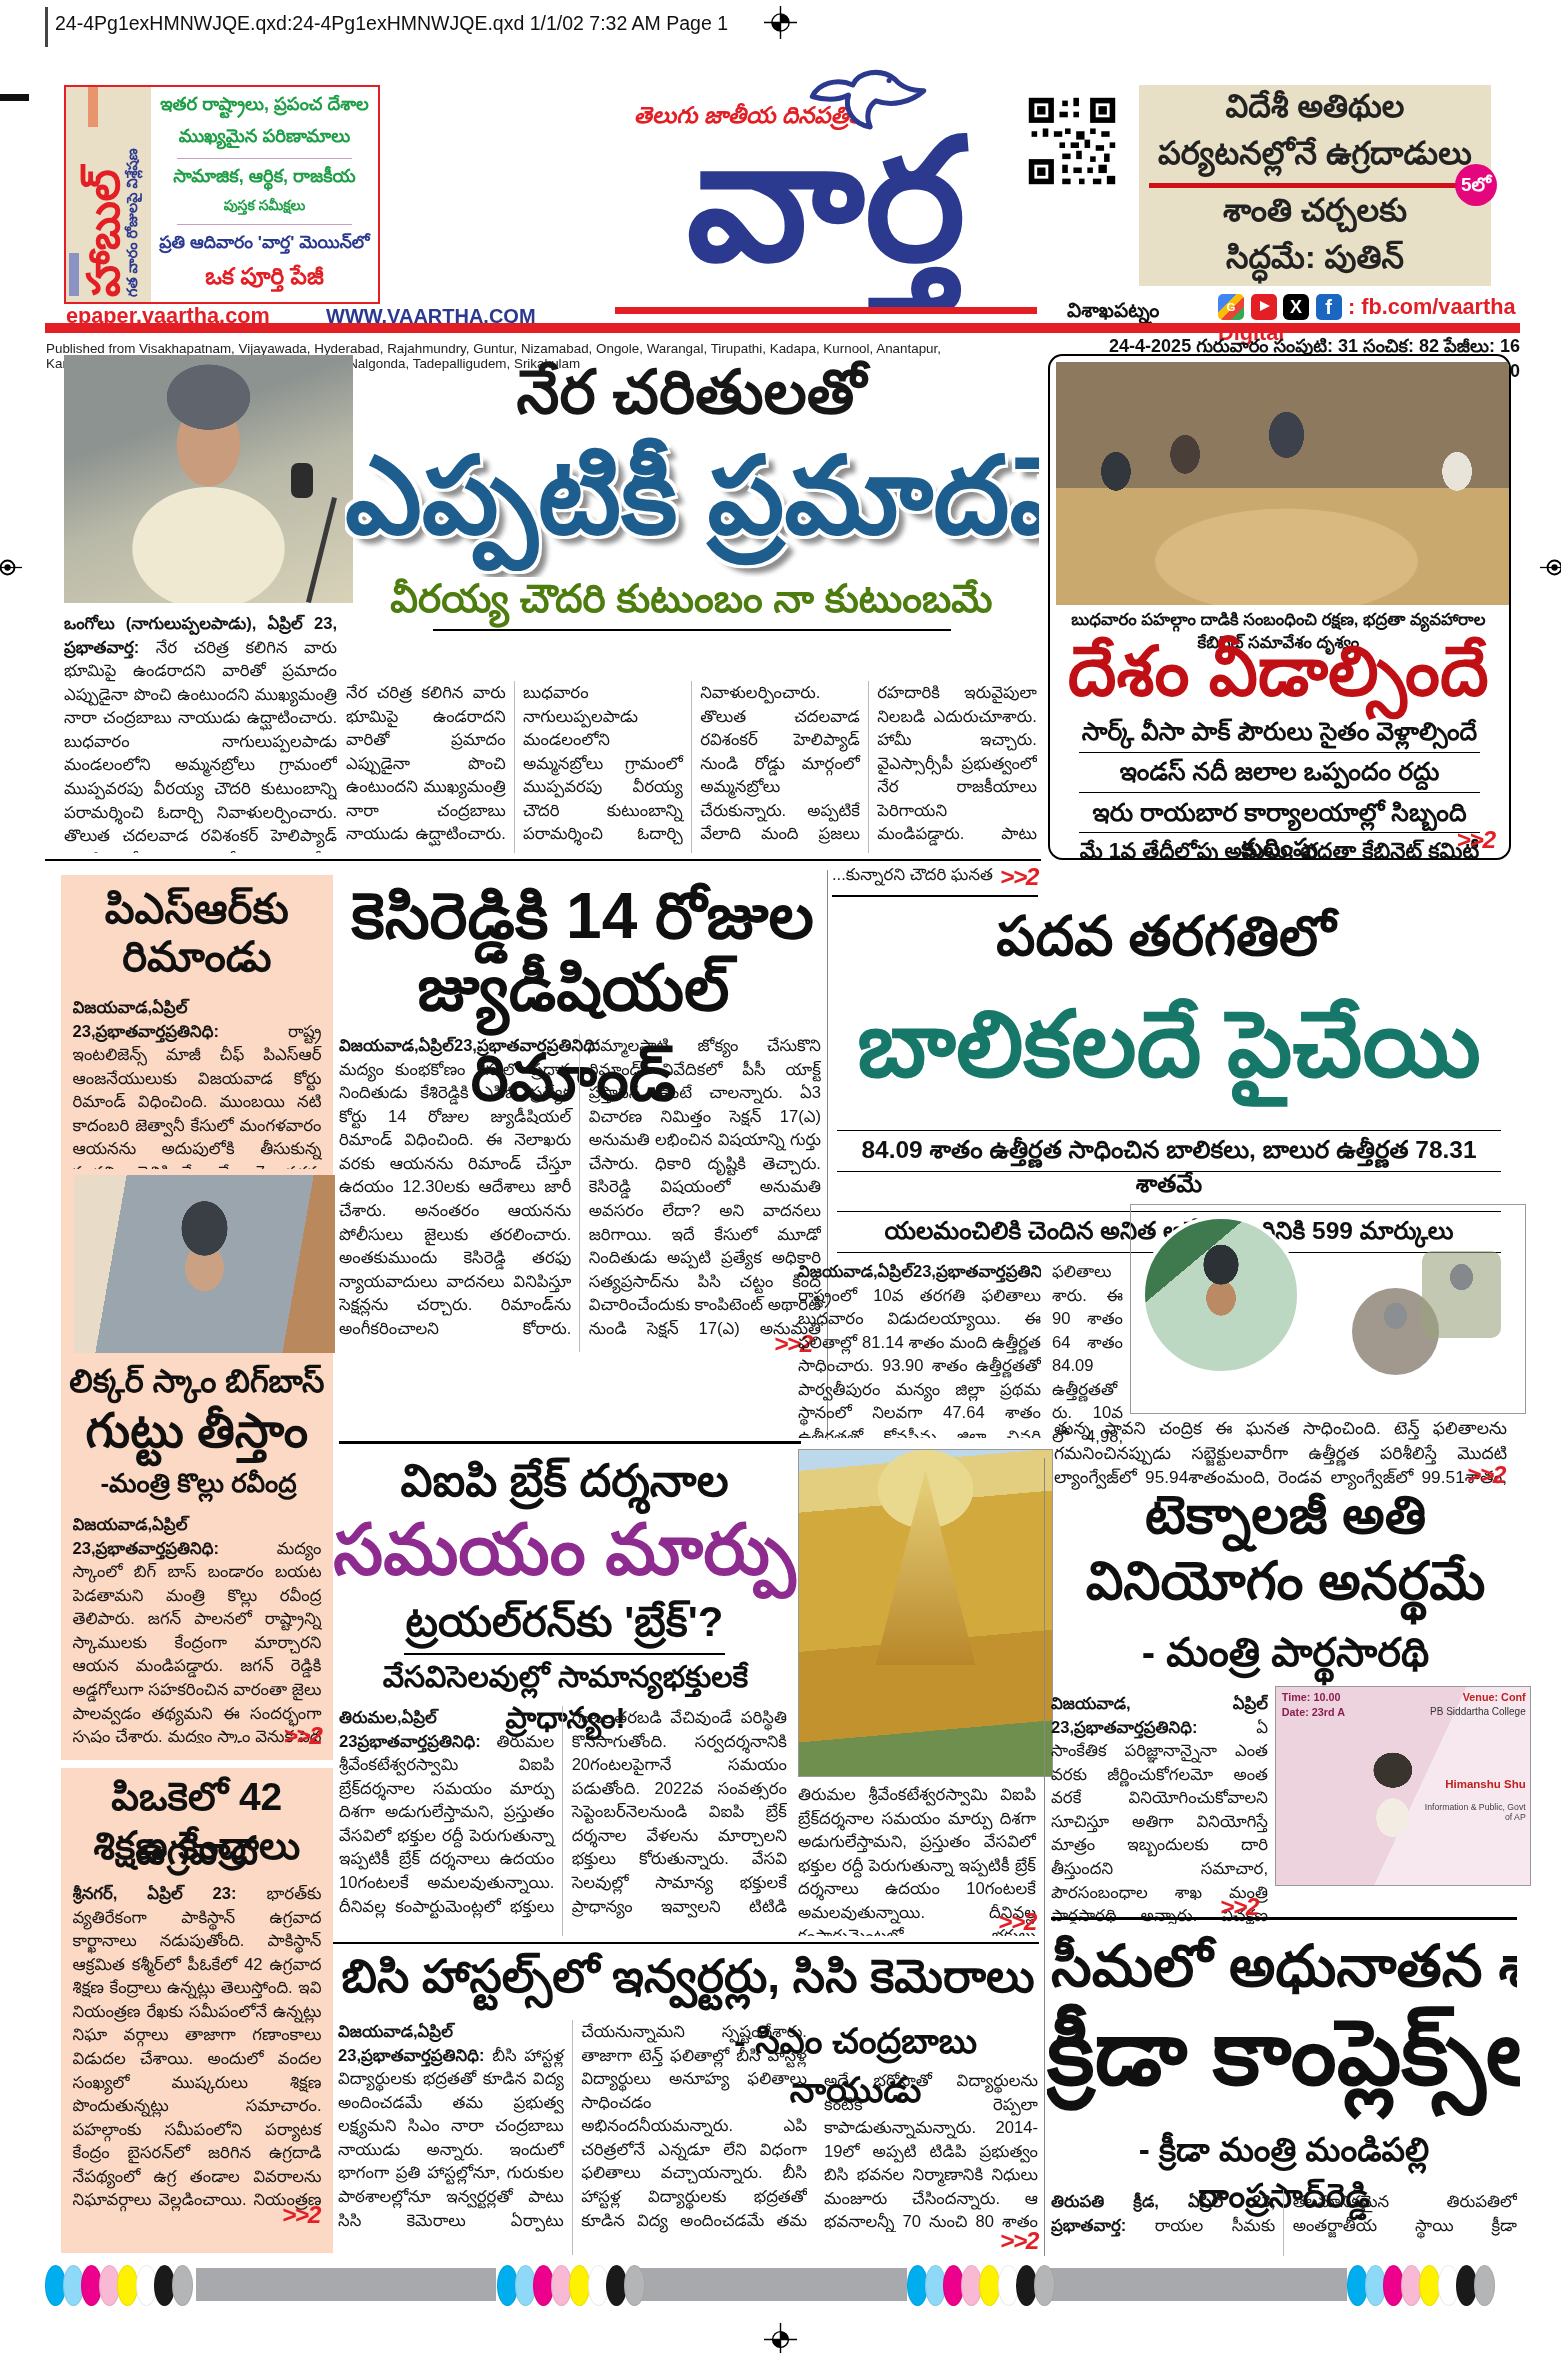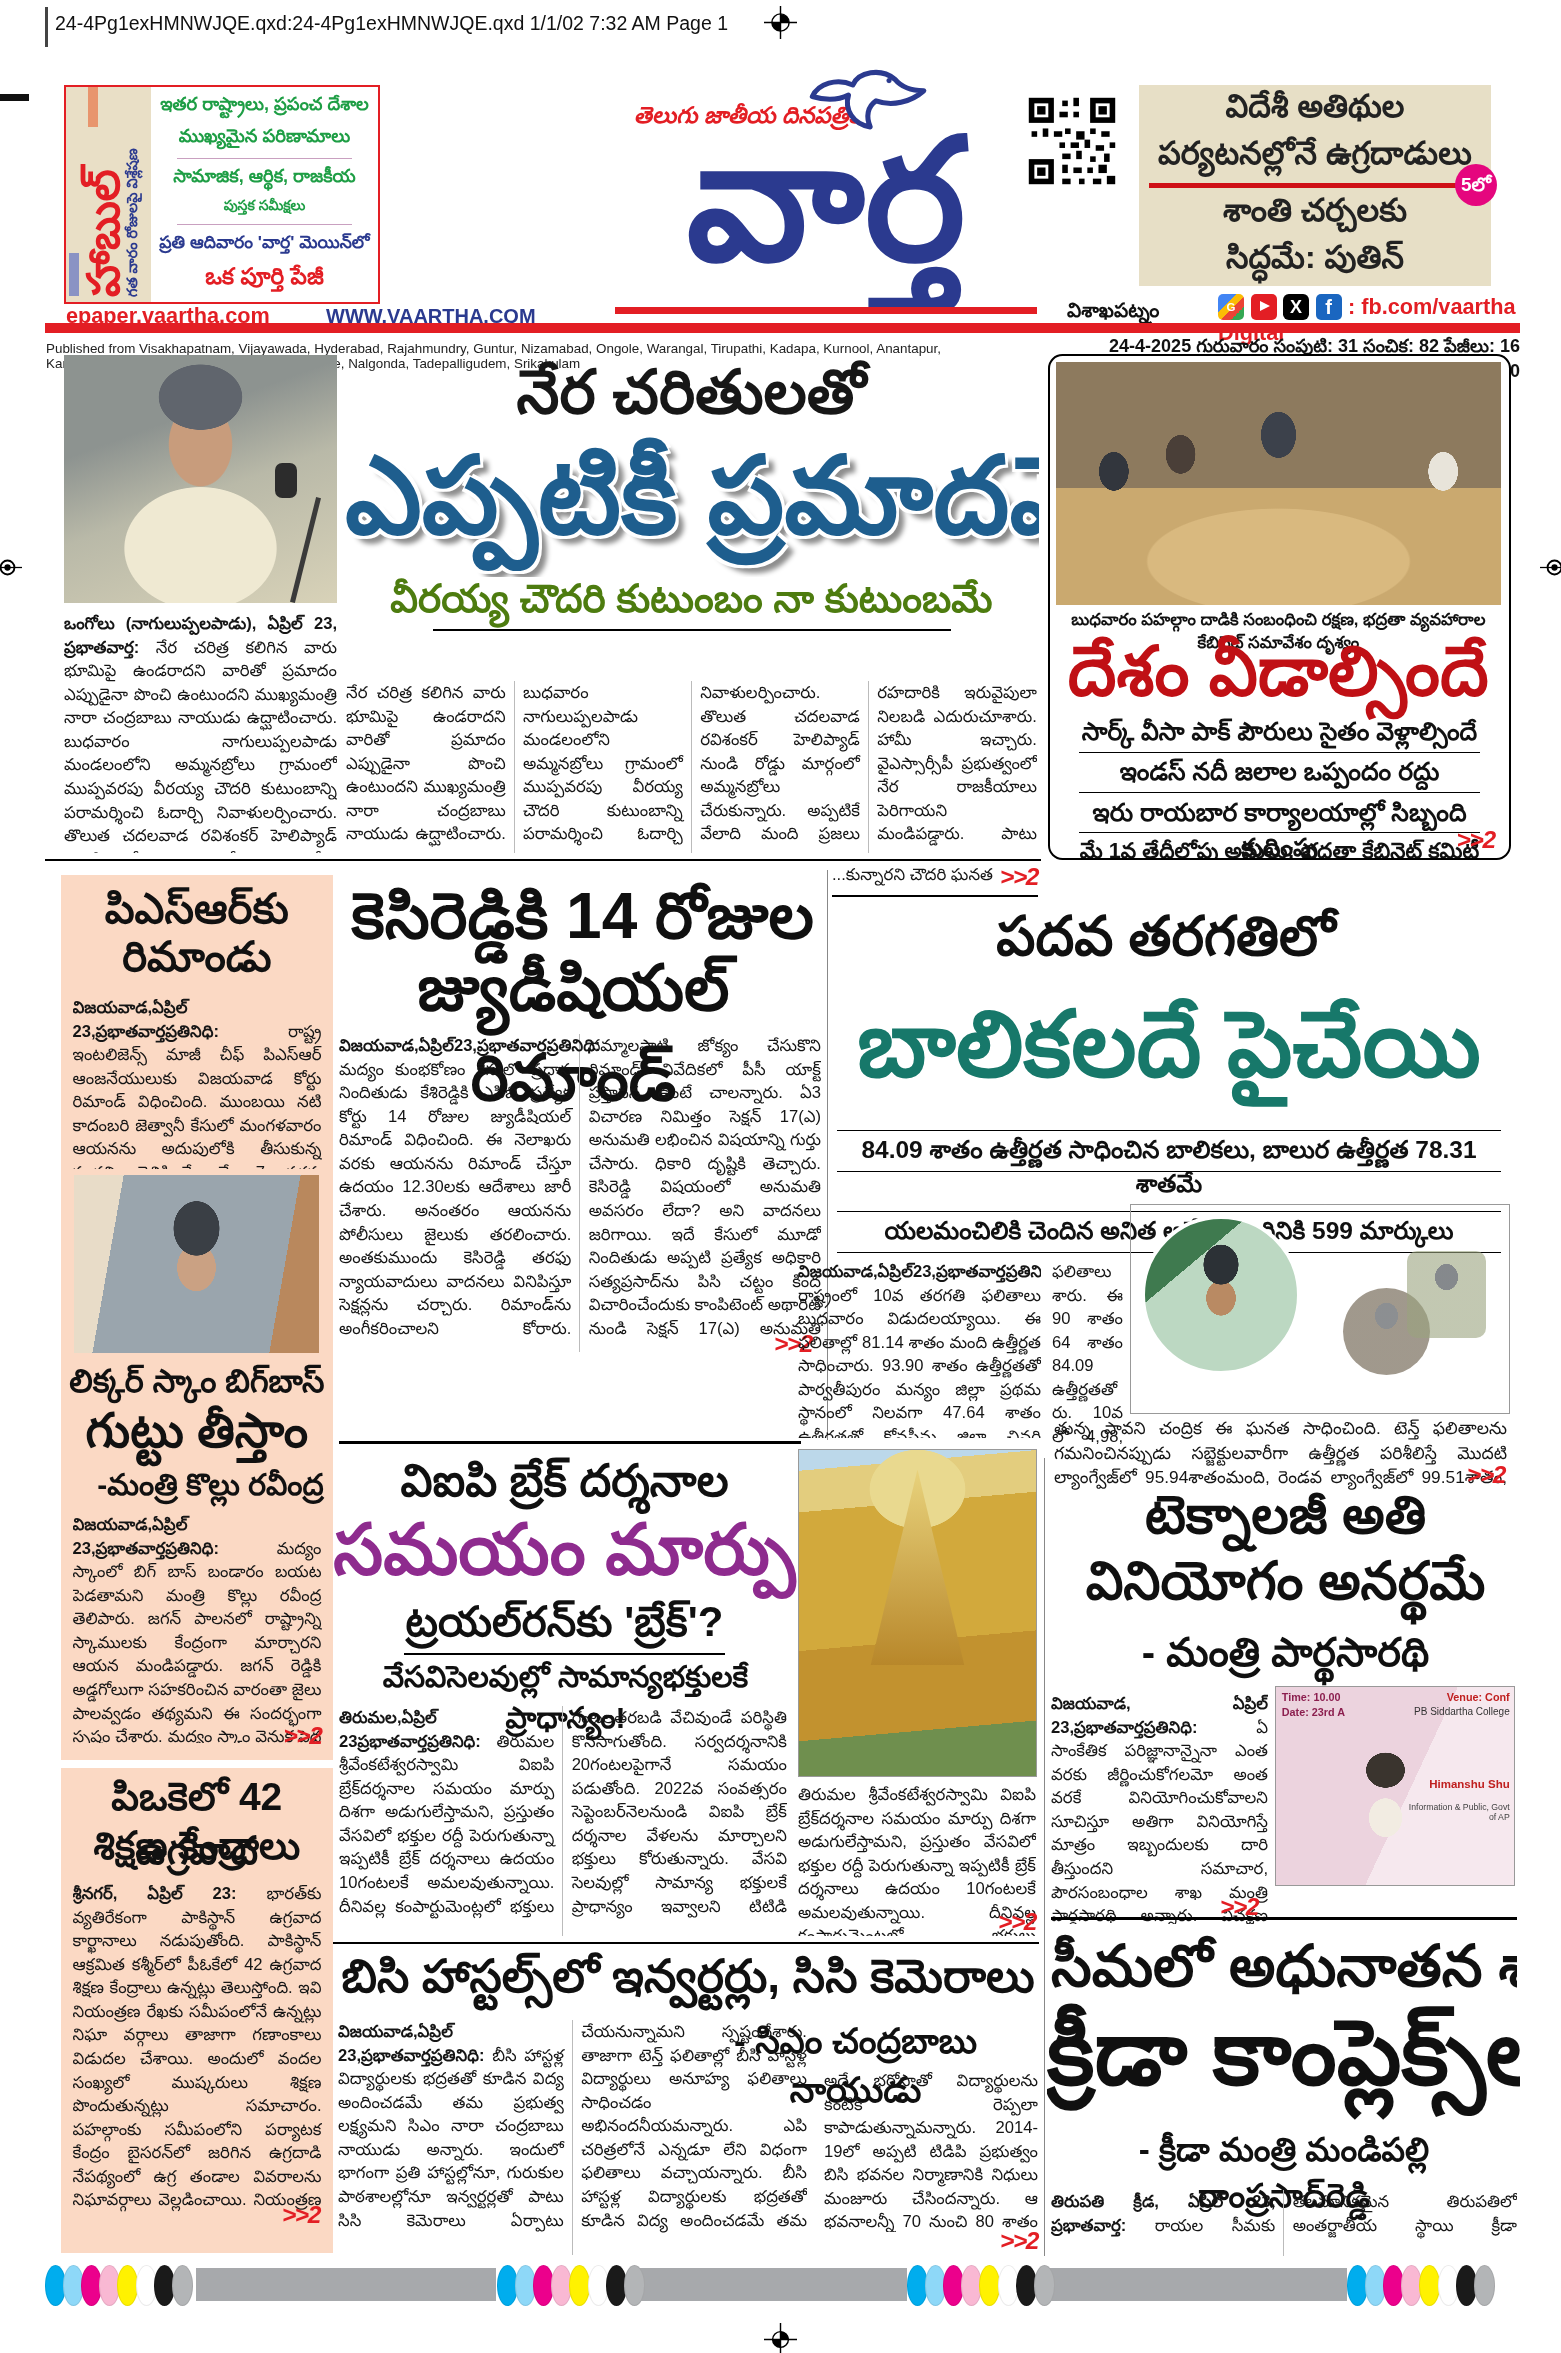--- a/index.html
+++ b/index.html
@@ -186,7 +186,7 @@
         linear-gradient(100deg,#e8dcc8 0 18%,#9aa5ad 18% 82%,#b9885d 82%);"></div>
     <div class="ctr b" style="position:absolute;left:4.3px;top:488px;width:263px;font-size:32px;">లిక్కర్ స్కాం బిగ్‌బాస్</div>
     <div class="ctr b" style="position:absolute;left:4.3px;top:528px;width:263px;font-size:48px;">గుట్టు తీస్తాం</div>
-    <div class="ctr b" style="position:absolute;left:18px;top:593px;width:263px;font-size:30px;">-మంత్రి కొల్లు రవీంద్ర</div>
+    <div class="ctr b" style="position:absolute;left:6px;top:593px;width:263px;font-size:26px;">-మంత్రి కొల్లు రవీంద్ర</div>
     <div class="body-text" style="position:absolute;left:11.5px;top:638px;width:249px;height:230px;">
       <span class="dateline">విజయవాడ,ఏప్రిల్ 23,ప్రభాతవార్తప్రతినిధి:</span> <span>మద్యం స్కాంలో బిగ్ బాస్ బండారం బయట పెడతామని మంత్రి కొల్లు రవీంద్ర తెలిపారు. జగన్ పాలనలో రాష్ట్రాన్ని స్కాములకు కేంద్రంగా మార్చారని ఆయన మండిపడ్డారు. జగన్ రెడ్డికి అడ్డగోలుగా సహకరించిన వారంతా జైలు పాలవ్వడం తథ్యమని ఈ సందర్భంగా స్పష్టం చేశారు. మద్యం స్కాం వెనుక పెద్ద రాకెట్ ఉందని విజయసాయి బయటపెట్టారని తెలిపారు. స్కాముల్ని కప్పిపుచ్చుకోవడానికే గోవుల మరణాల డ్రామా అని మంత్రి దుయ్యబట్టారు. తమ ప్రభుత్వం అభివృద్ధి వైపు అడుగులు వేస్తోందన్నారు. మంత్రి జగన్ పాలనలో దెబ్బతిన్న రాష్ట్రాన్ని ఒక్కో ఇటుక పేర్చి బాగు చేస్తున్నామన్నారు.</span>
     </div>

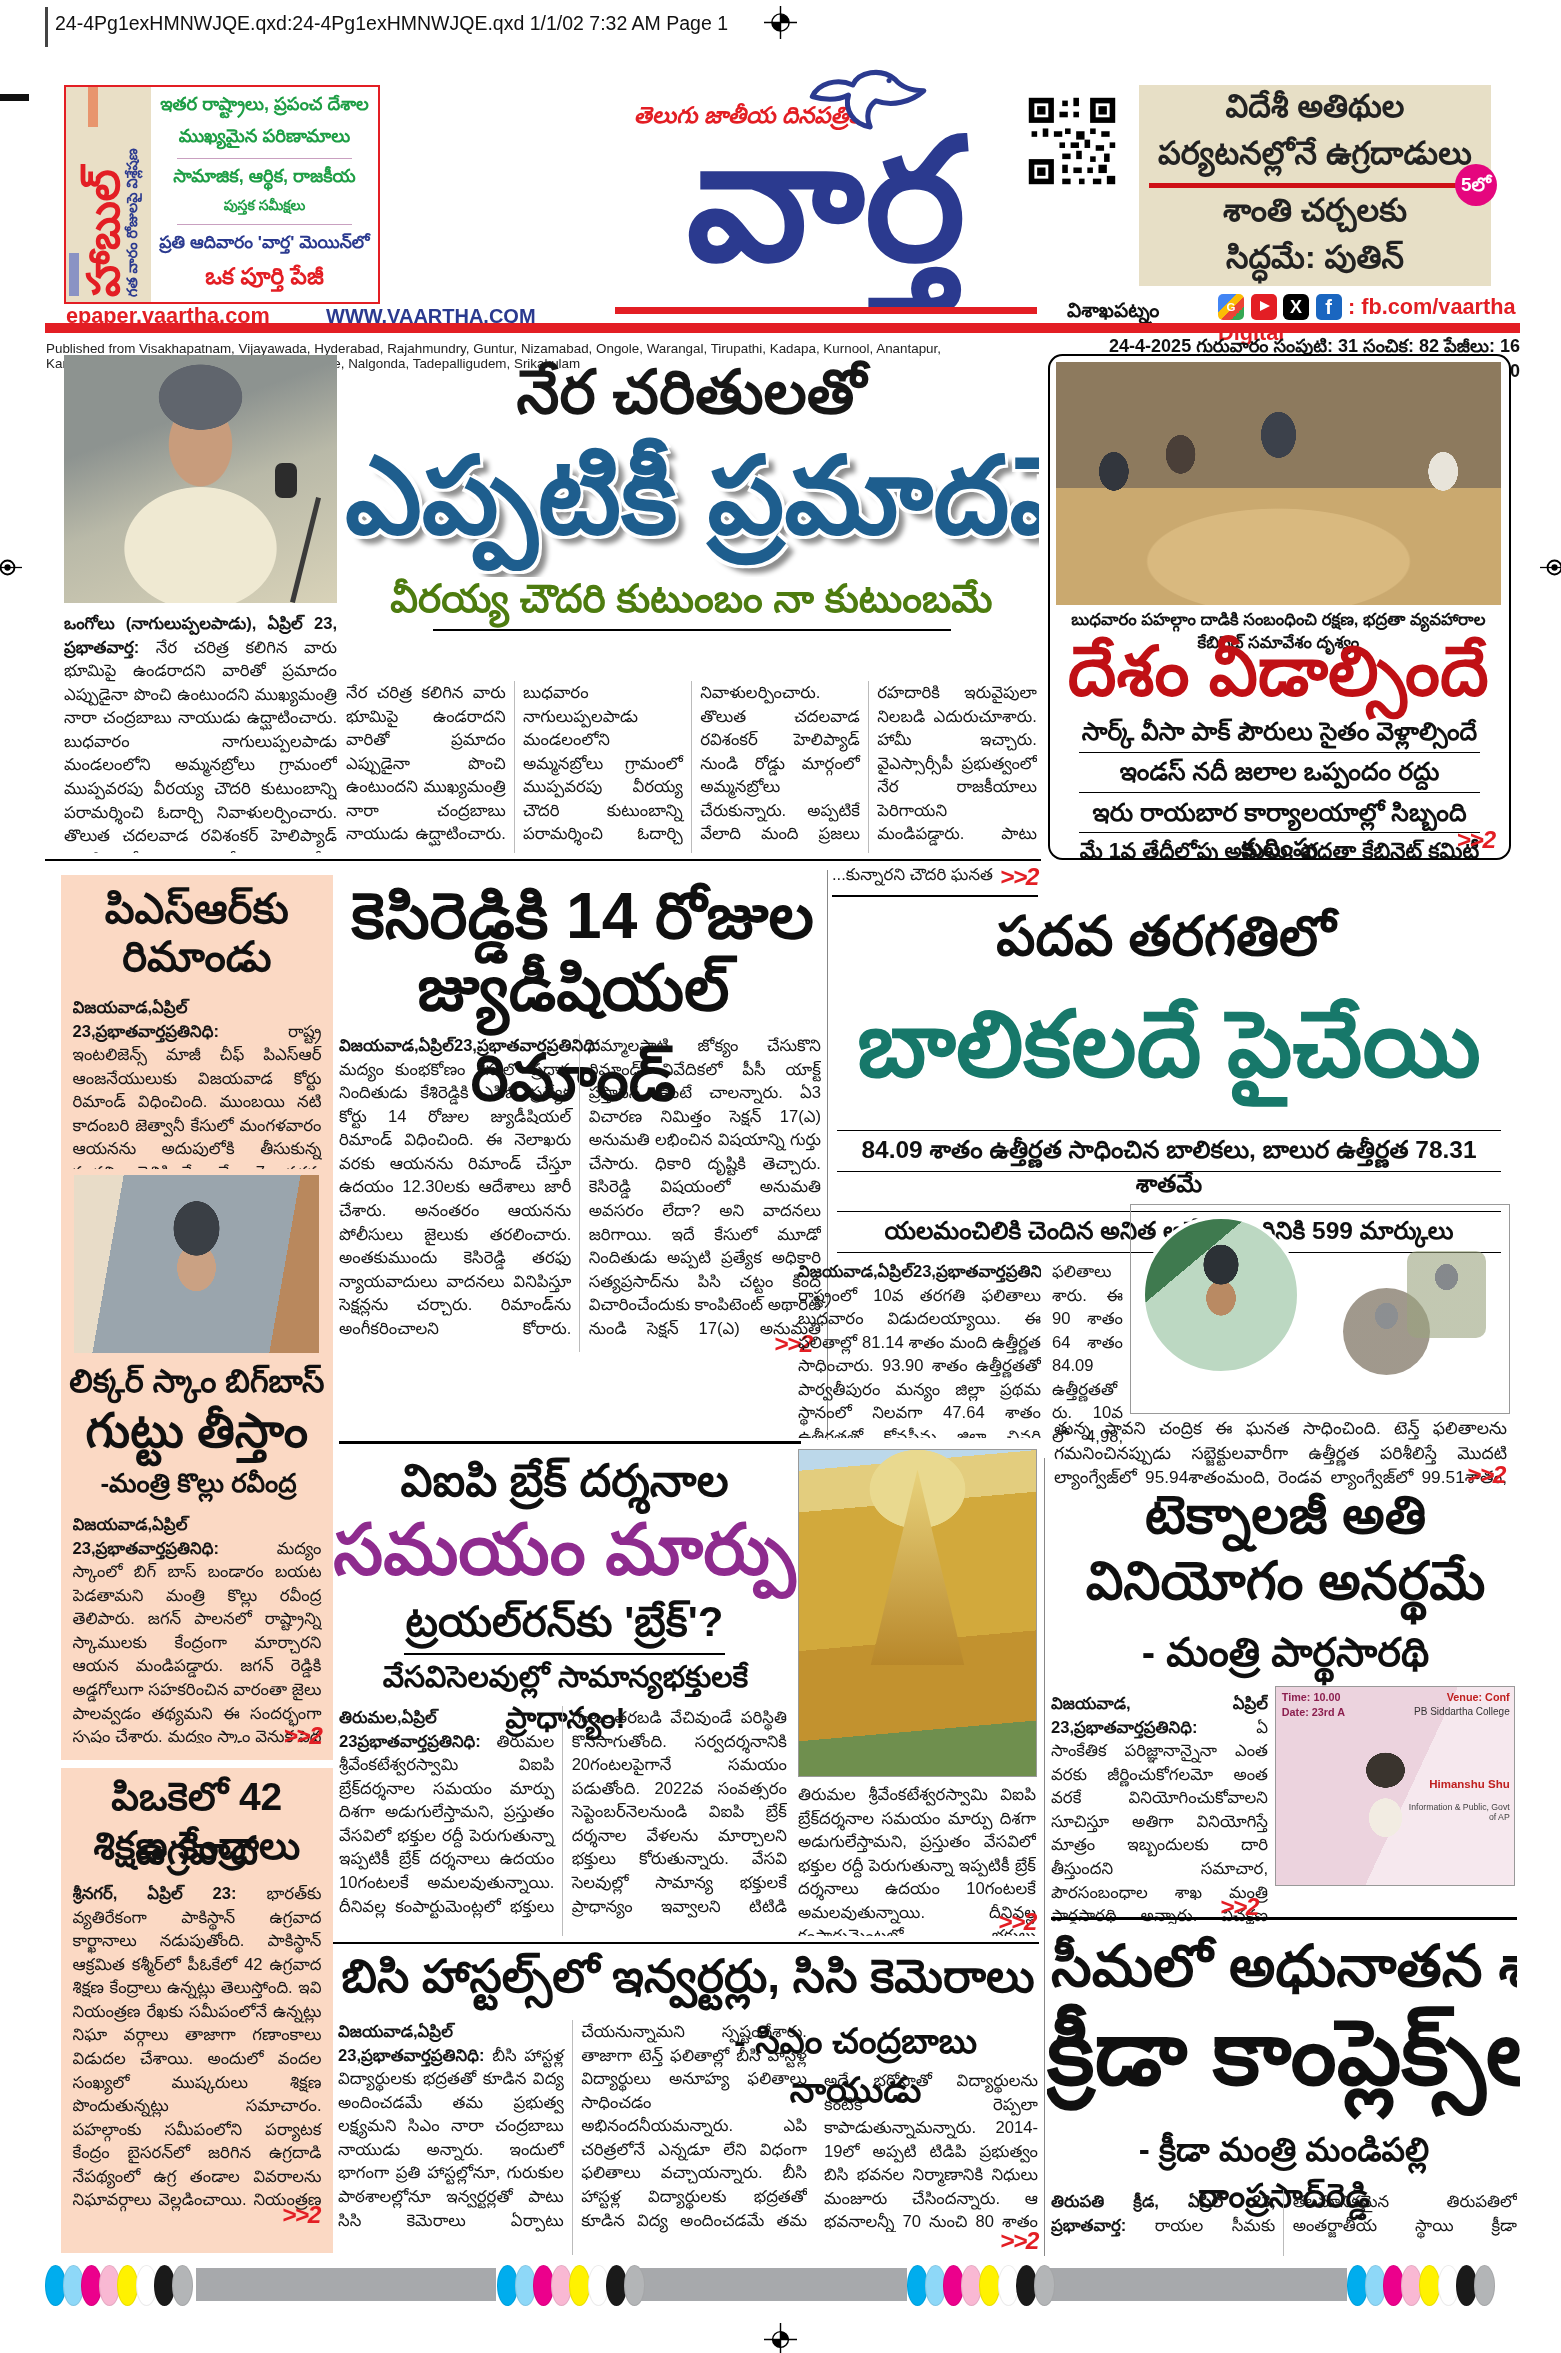--- a/index.html
+++ b/index.html
@@ -16,7 +16,7 @@
   .rule-thin{background:#888;}
   .headline-shadow{color:#1e5e8e;text-shadow:-2.9px -2.9px 0 #fff,2.9px -2.9px 0 #fff,-2.9px 2.9px 0 #fff,2.9px 2.9px 0 #fff,8px 8px 5px rgba(0,0,0,.45);}
   .pinkbox{background:#fbd9c4;}
-  .photo{overflow:hidden;}
+  .photo{overflow:hidden;padding-left:16px;}
   .oval{display:inline-block;width:19px;height:39px;border-radius:50%;margin-right:-2.9px;border:0.7px solid rgba(0,0,0,.08);}
   .sicon{display:inline-block;width:26px;height:26px;border-radius:5px;vertical-align:middle;margin-right:6.5px;position:relative;}
   .yt{background:#e31e24;} .yt:after{content:"";position:absolute;left:9.4px;top:7.2px;border-left:10px solid #fff;border-top:5.8px solid transparent;border-bottom:5.8px solid transparent;}

